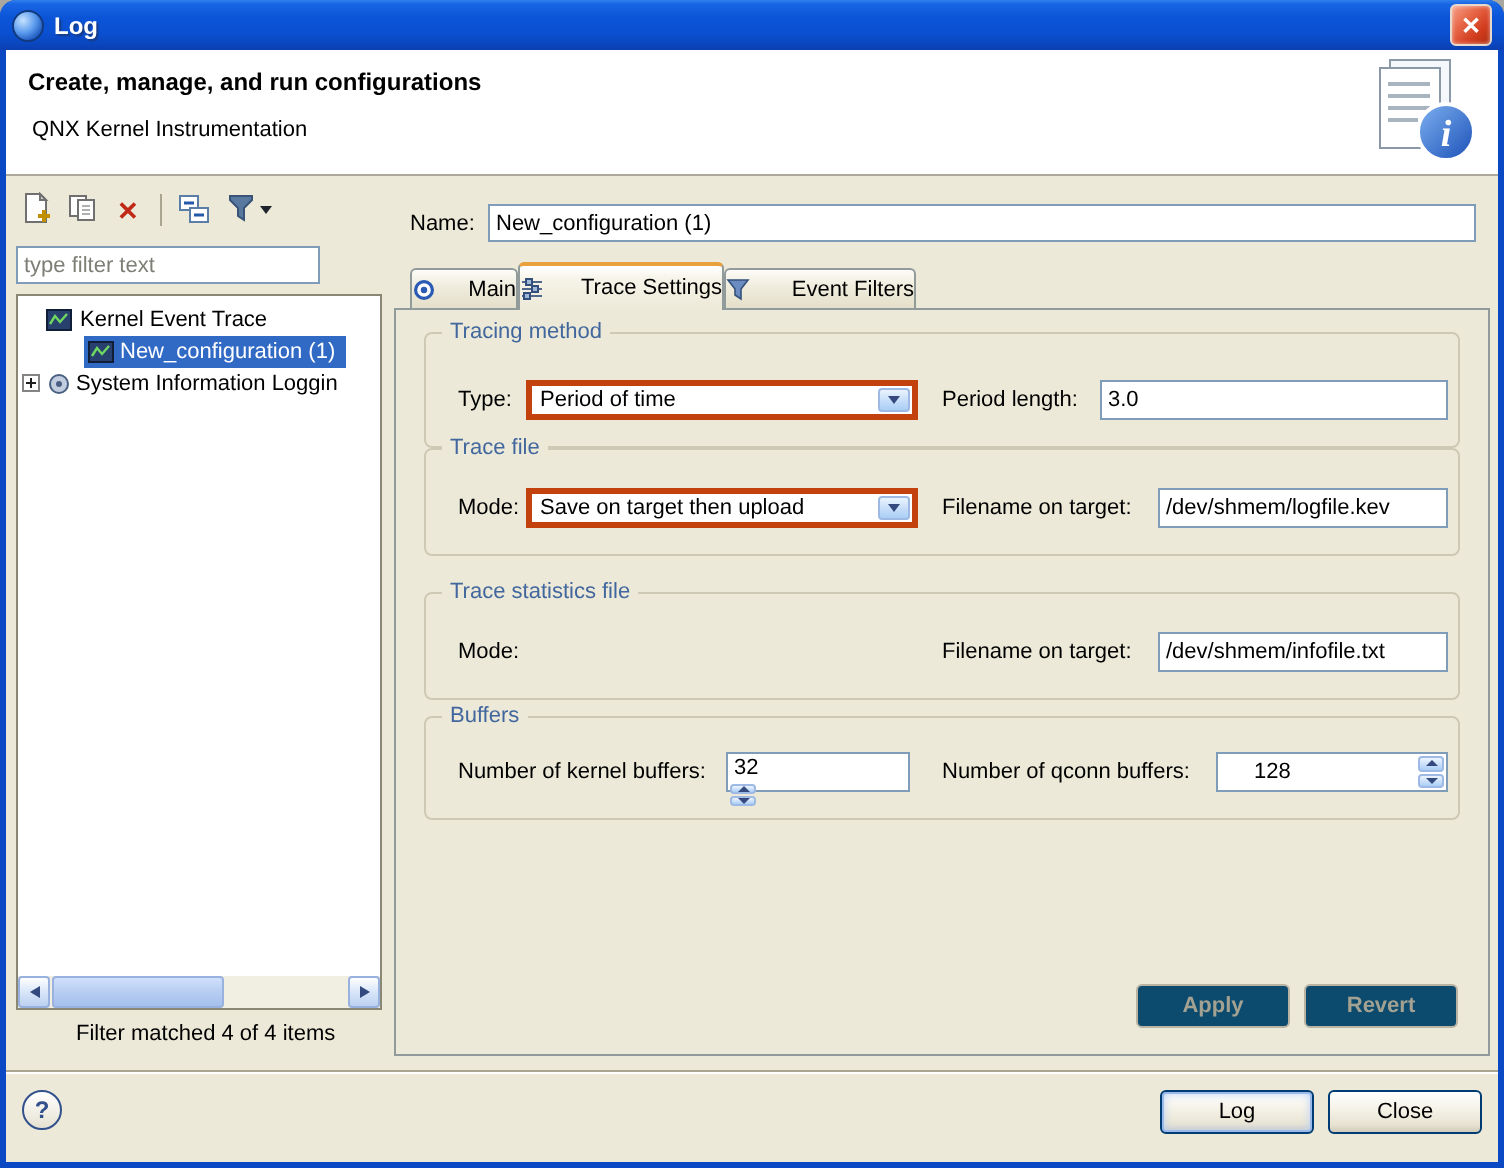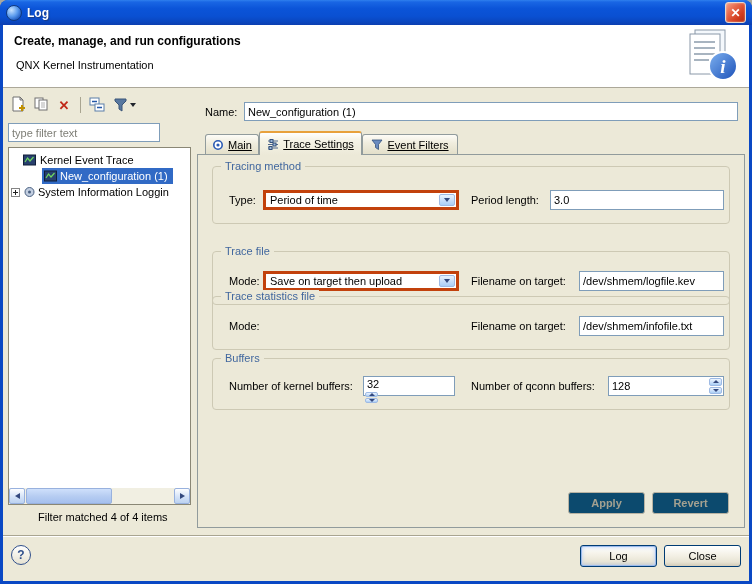--- a/index.html
+++ b/index.html
@@ -45,8 +45,8 @@
   .arrR{width:0;height:0;border-top:3.5px solid transparent;border-bottom:3.5px solid transparent;border-left:5px solid #34497E;}
 
   .tab{position:absolute;box-sizing:border-box;border:1px solid #919B9C;border-bottom:none;border-radius:3px 3px 0 0;
-    display:flex;align-items:center;justify-content:center;gap:4px;z-index:1;
-    background:linear-gradient(180deg,#FDFCF7 0%,#F0EDDE 40%,#E2DEC8 100%);text-decoration:underline;}
+    display:flex;align-items:center;justify-content:space-between;gap:4px;z-index:1;
+    background:linear-gradient(180deg,#FDFCF7 0%,#F0EDDE 40%,#E2DEC8 100%);}
   .tab.active{background:linear-gradient(180deg,#FFFFFF 0%,#F6F4E8 30%,#ECE9D8 100%);z-index:3;border-top:2px solid #E8A13C;}
   .tab-pane{position:absolute;left:194px;top:129px;width:548px;height:374px;box-sizing:border-box;border:1px solid #919B9C;background:#ECE9D8;z-index:2;}
 

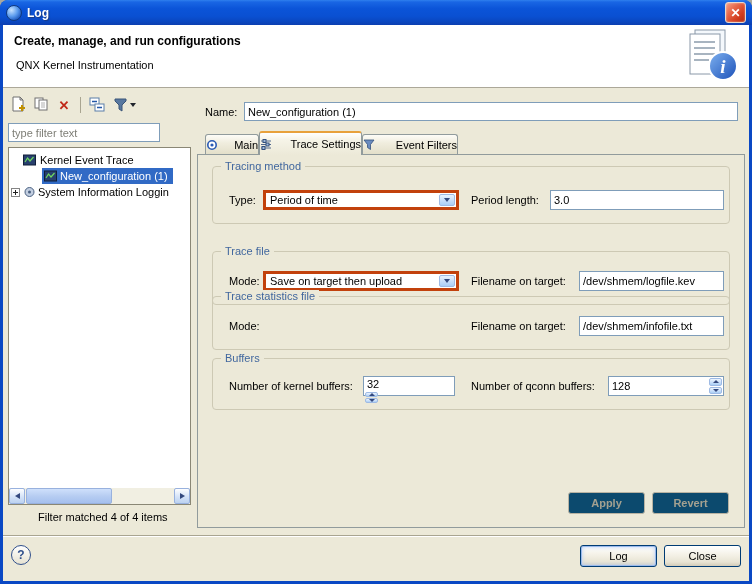--- a/index.html
+++ b/index.html
@@ -272,7 +272,7 @@
         <input class="field" style="left: 337px; top: 23px; width: 174px; height: 20px;" value="3.0">
       </div>
 
-      <div class="group" style="left:14px;top:96px;width:518px;height:54px;">
+      <div class="group" style="left:14px;top:69px;width:518px;height:54px;">
         <span class="group-title">Trace file</span>
         <span class="glabel" style="left:16px;top:23px;">Mode:</span>
         <div class="combo" style="left:50px;top:19px;width:196px;height:20px;">

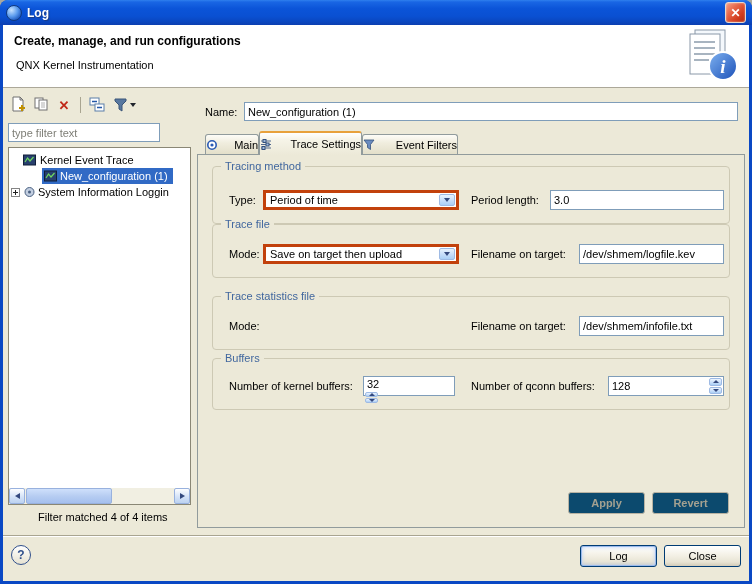--- a/index.html
+++ b/index.html
@@ -307,7 +307,7 @@
           </span>
         </div>
         <span class="glabel" style="left:258px;top:21px;">Number of qconn buffers:</span>
-        <div class="spin" style="left:395px;top:17px;width:116px;height:20px;">
+        <div class="spin" style="left:395px;top:17px;width:116px;height:20px;padding-left:15px;">
           <input value="128" style="">
           <span class="spin-btns">
             <button class="spin-b">

